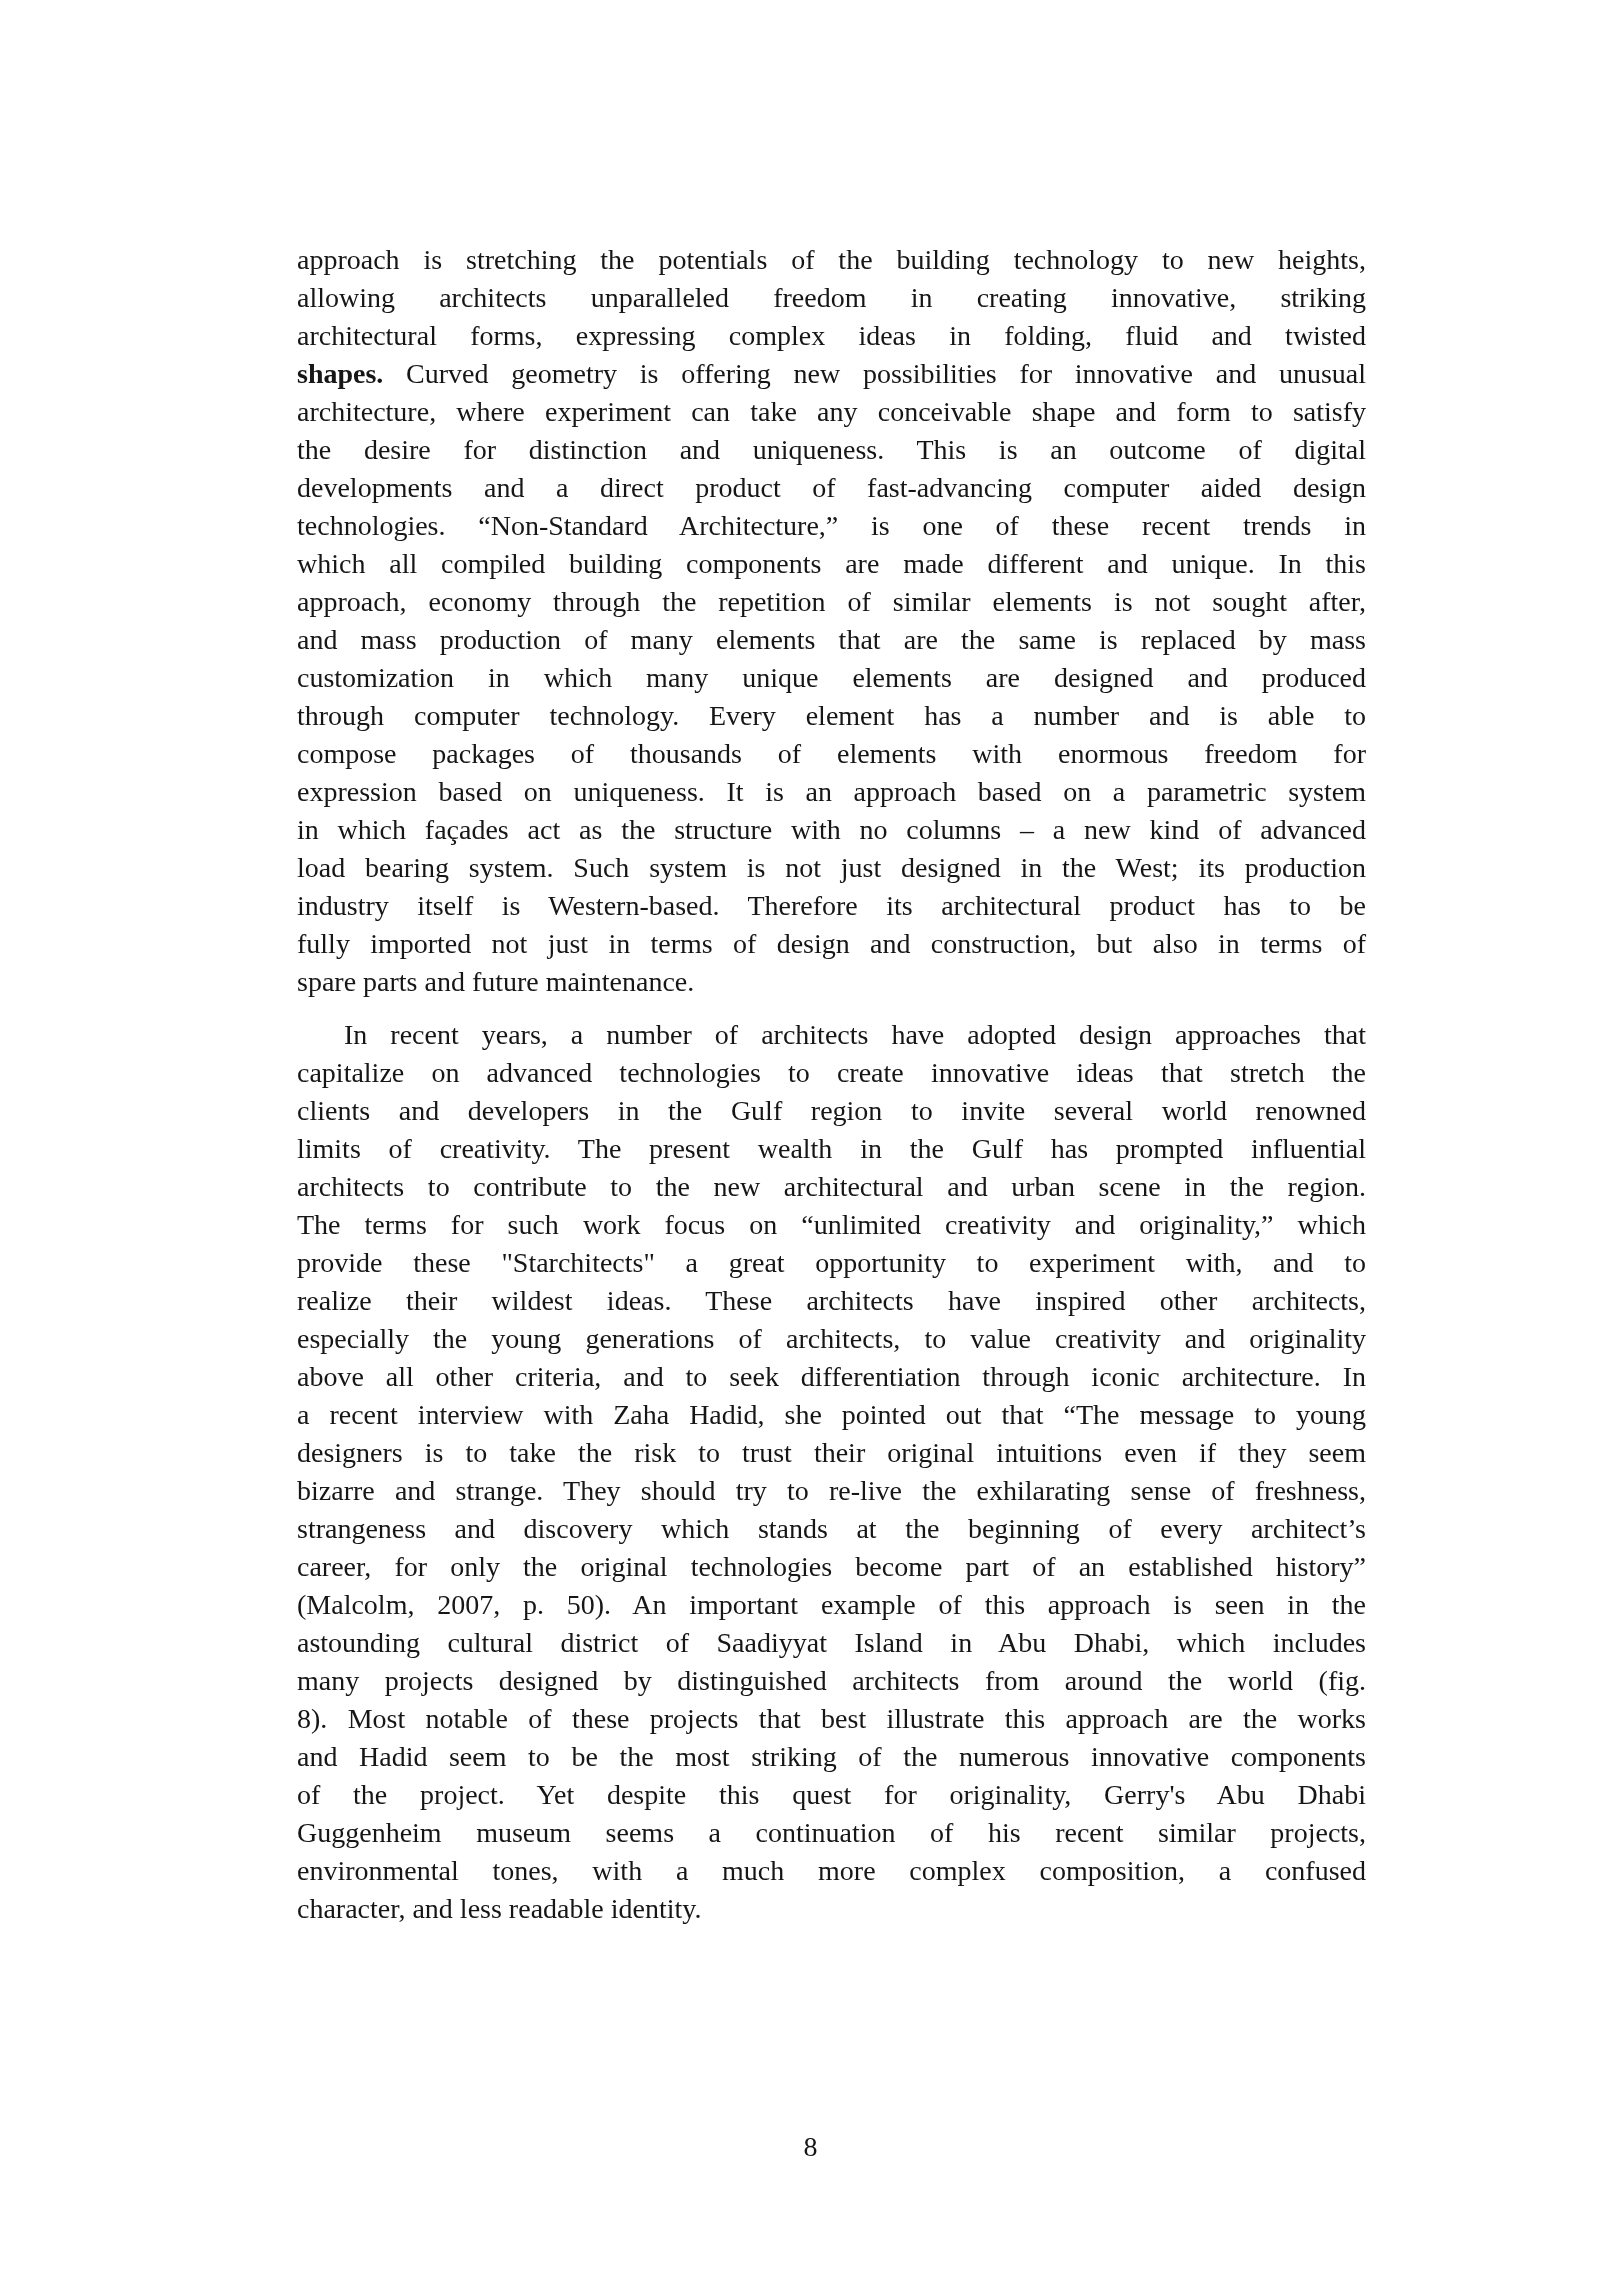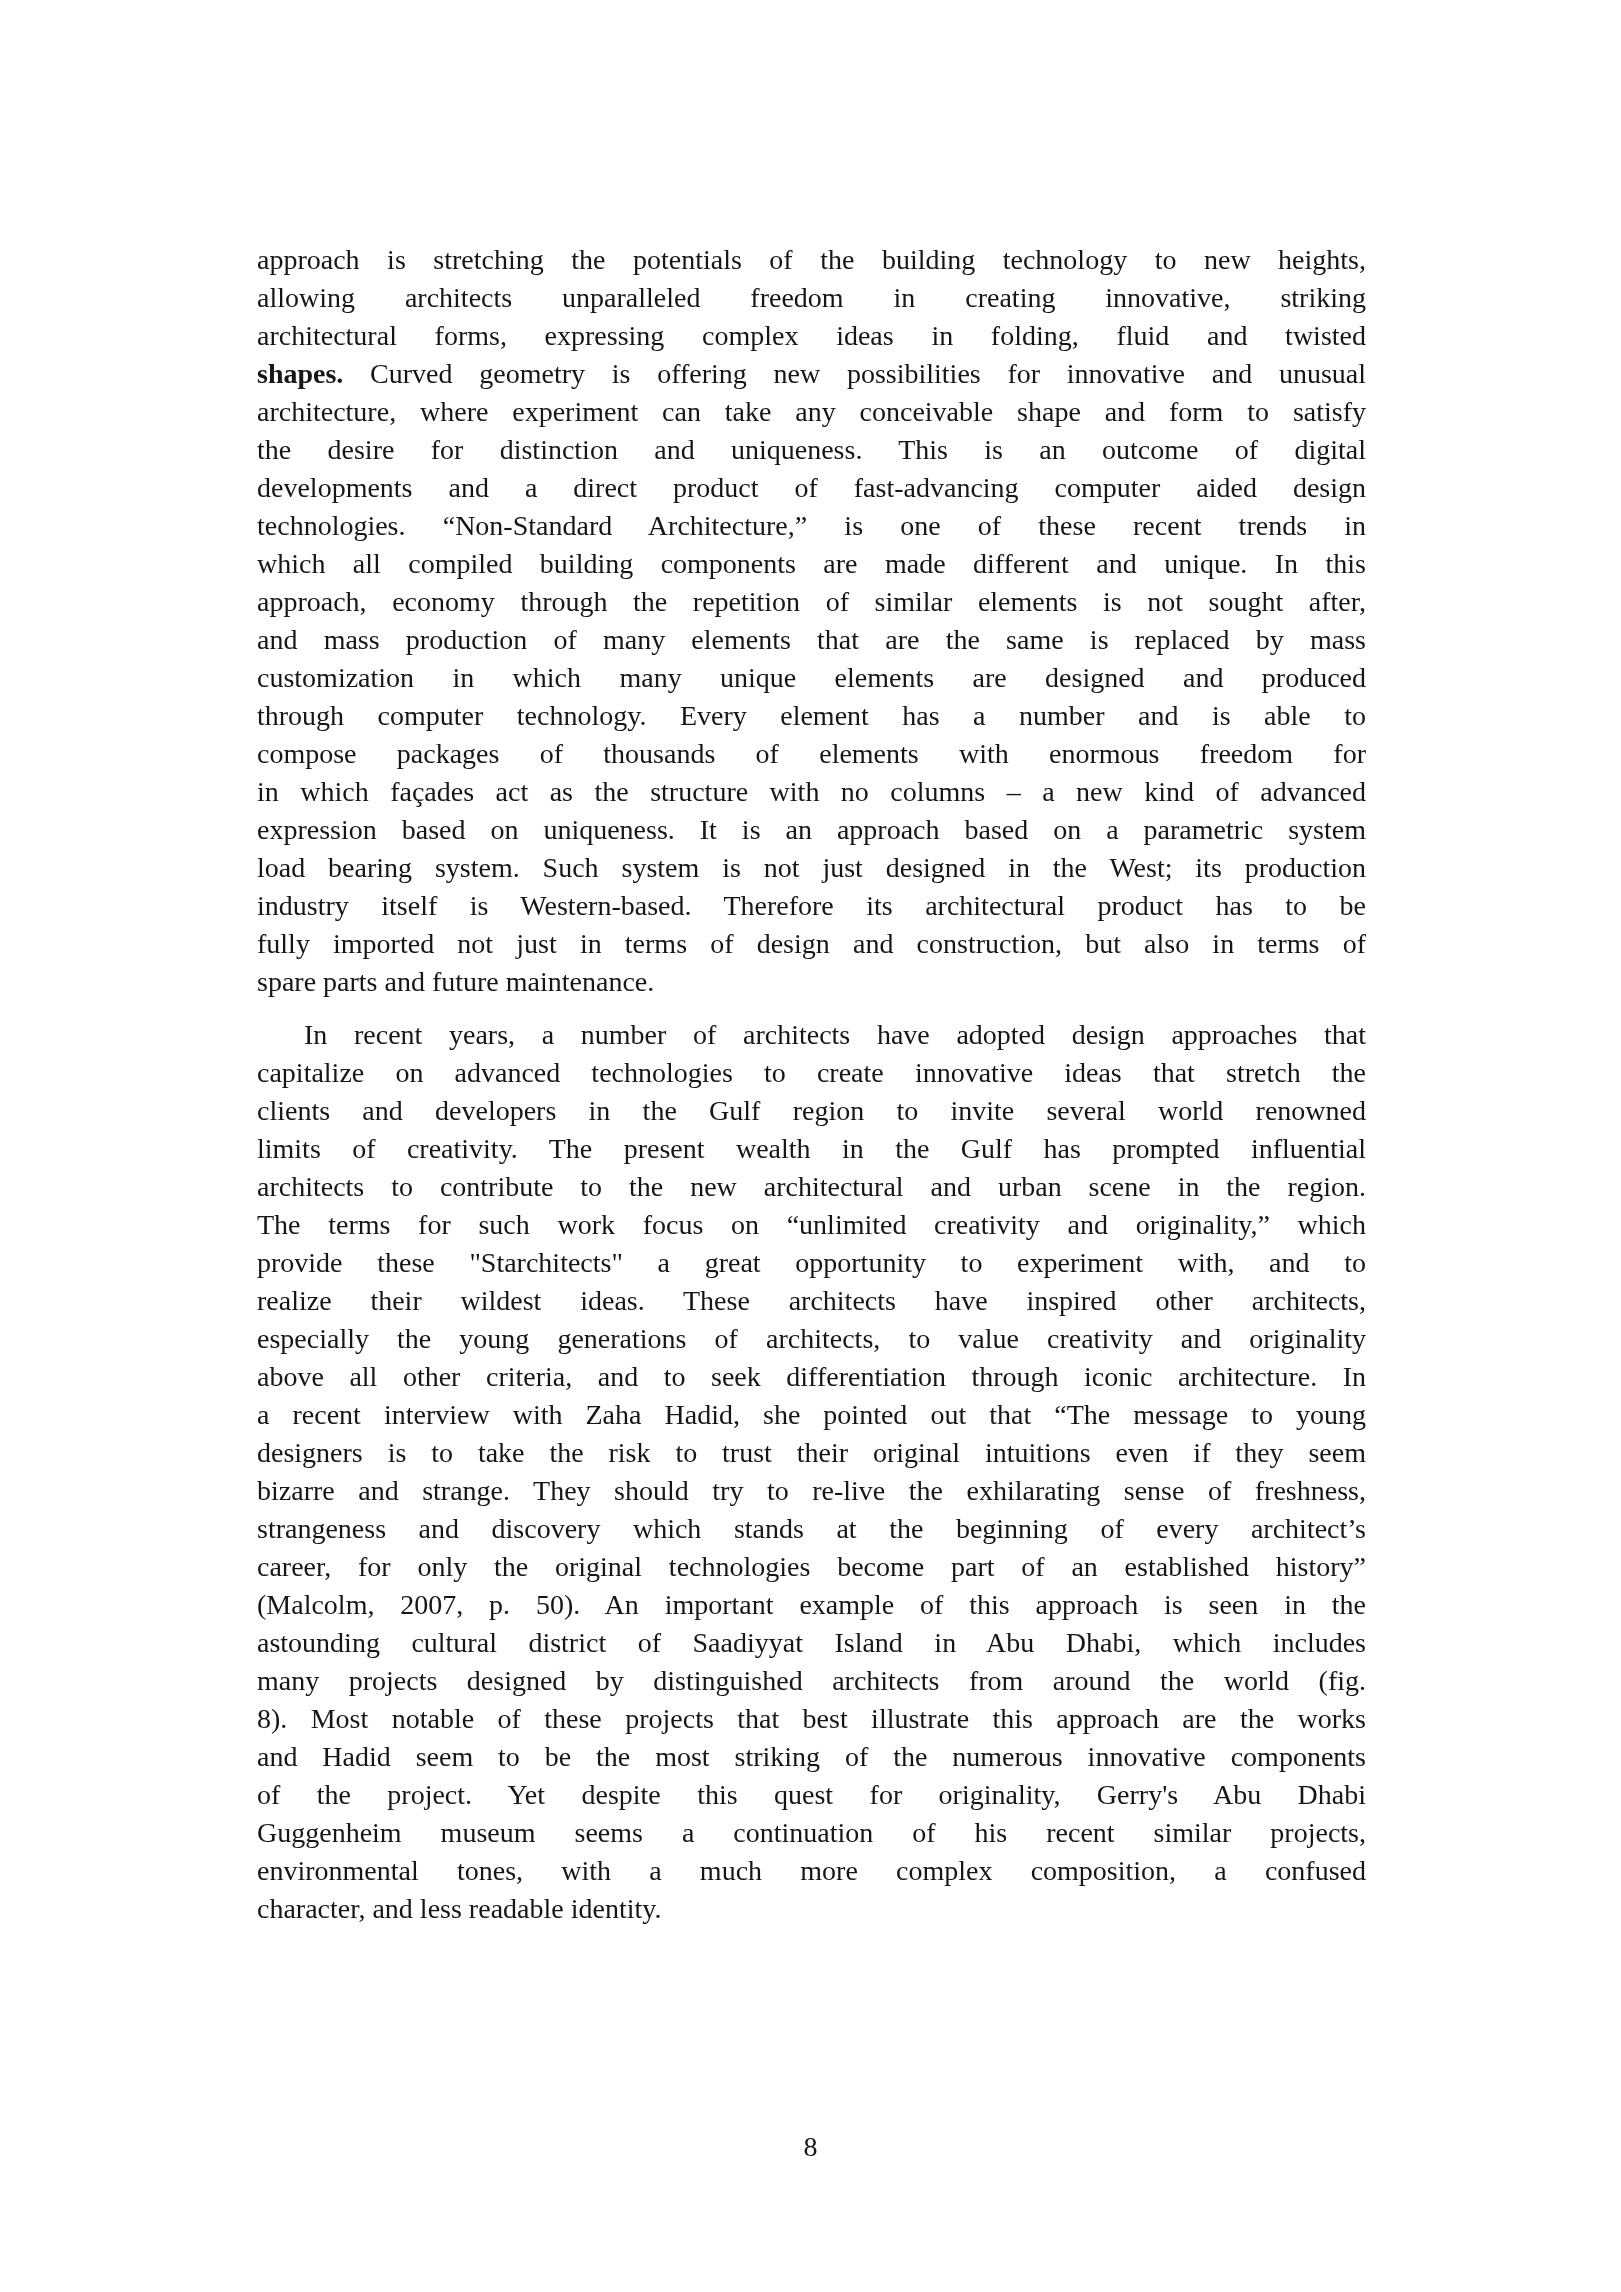--- a/index.html
+++ b/index.html
@@ -31,6 +31,7 @@
     text-align-last: justify;
     text-justify: inter-word;
     white-space: normal;
+    margin-left: 40px;
   }
   .line.last { text-align-last: left; }
   .line.indent { padding-left: 47px; }

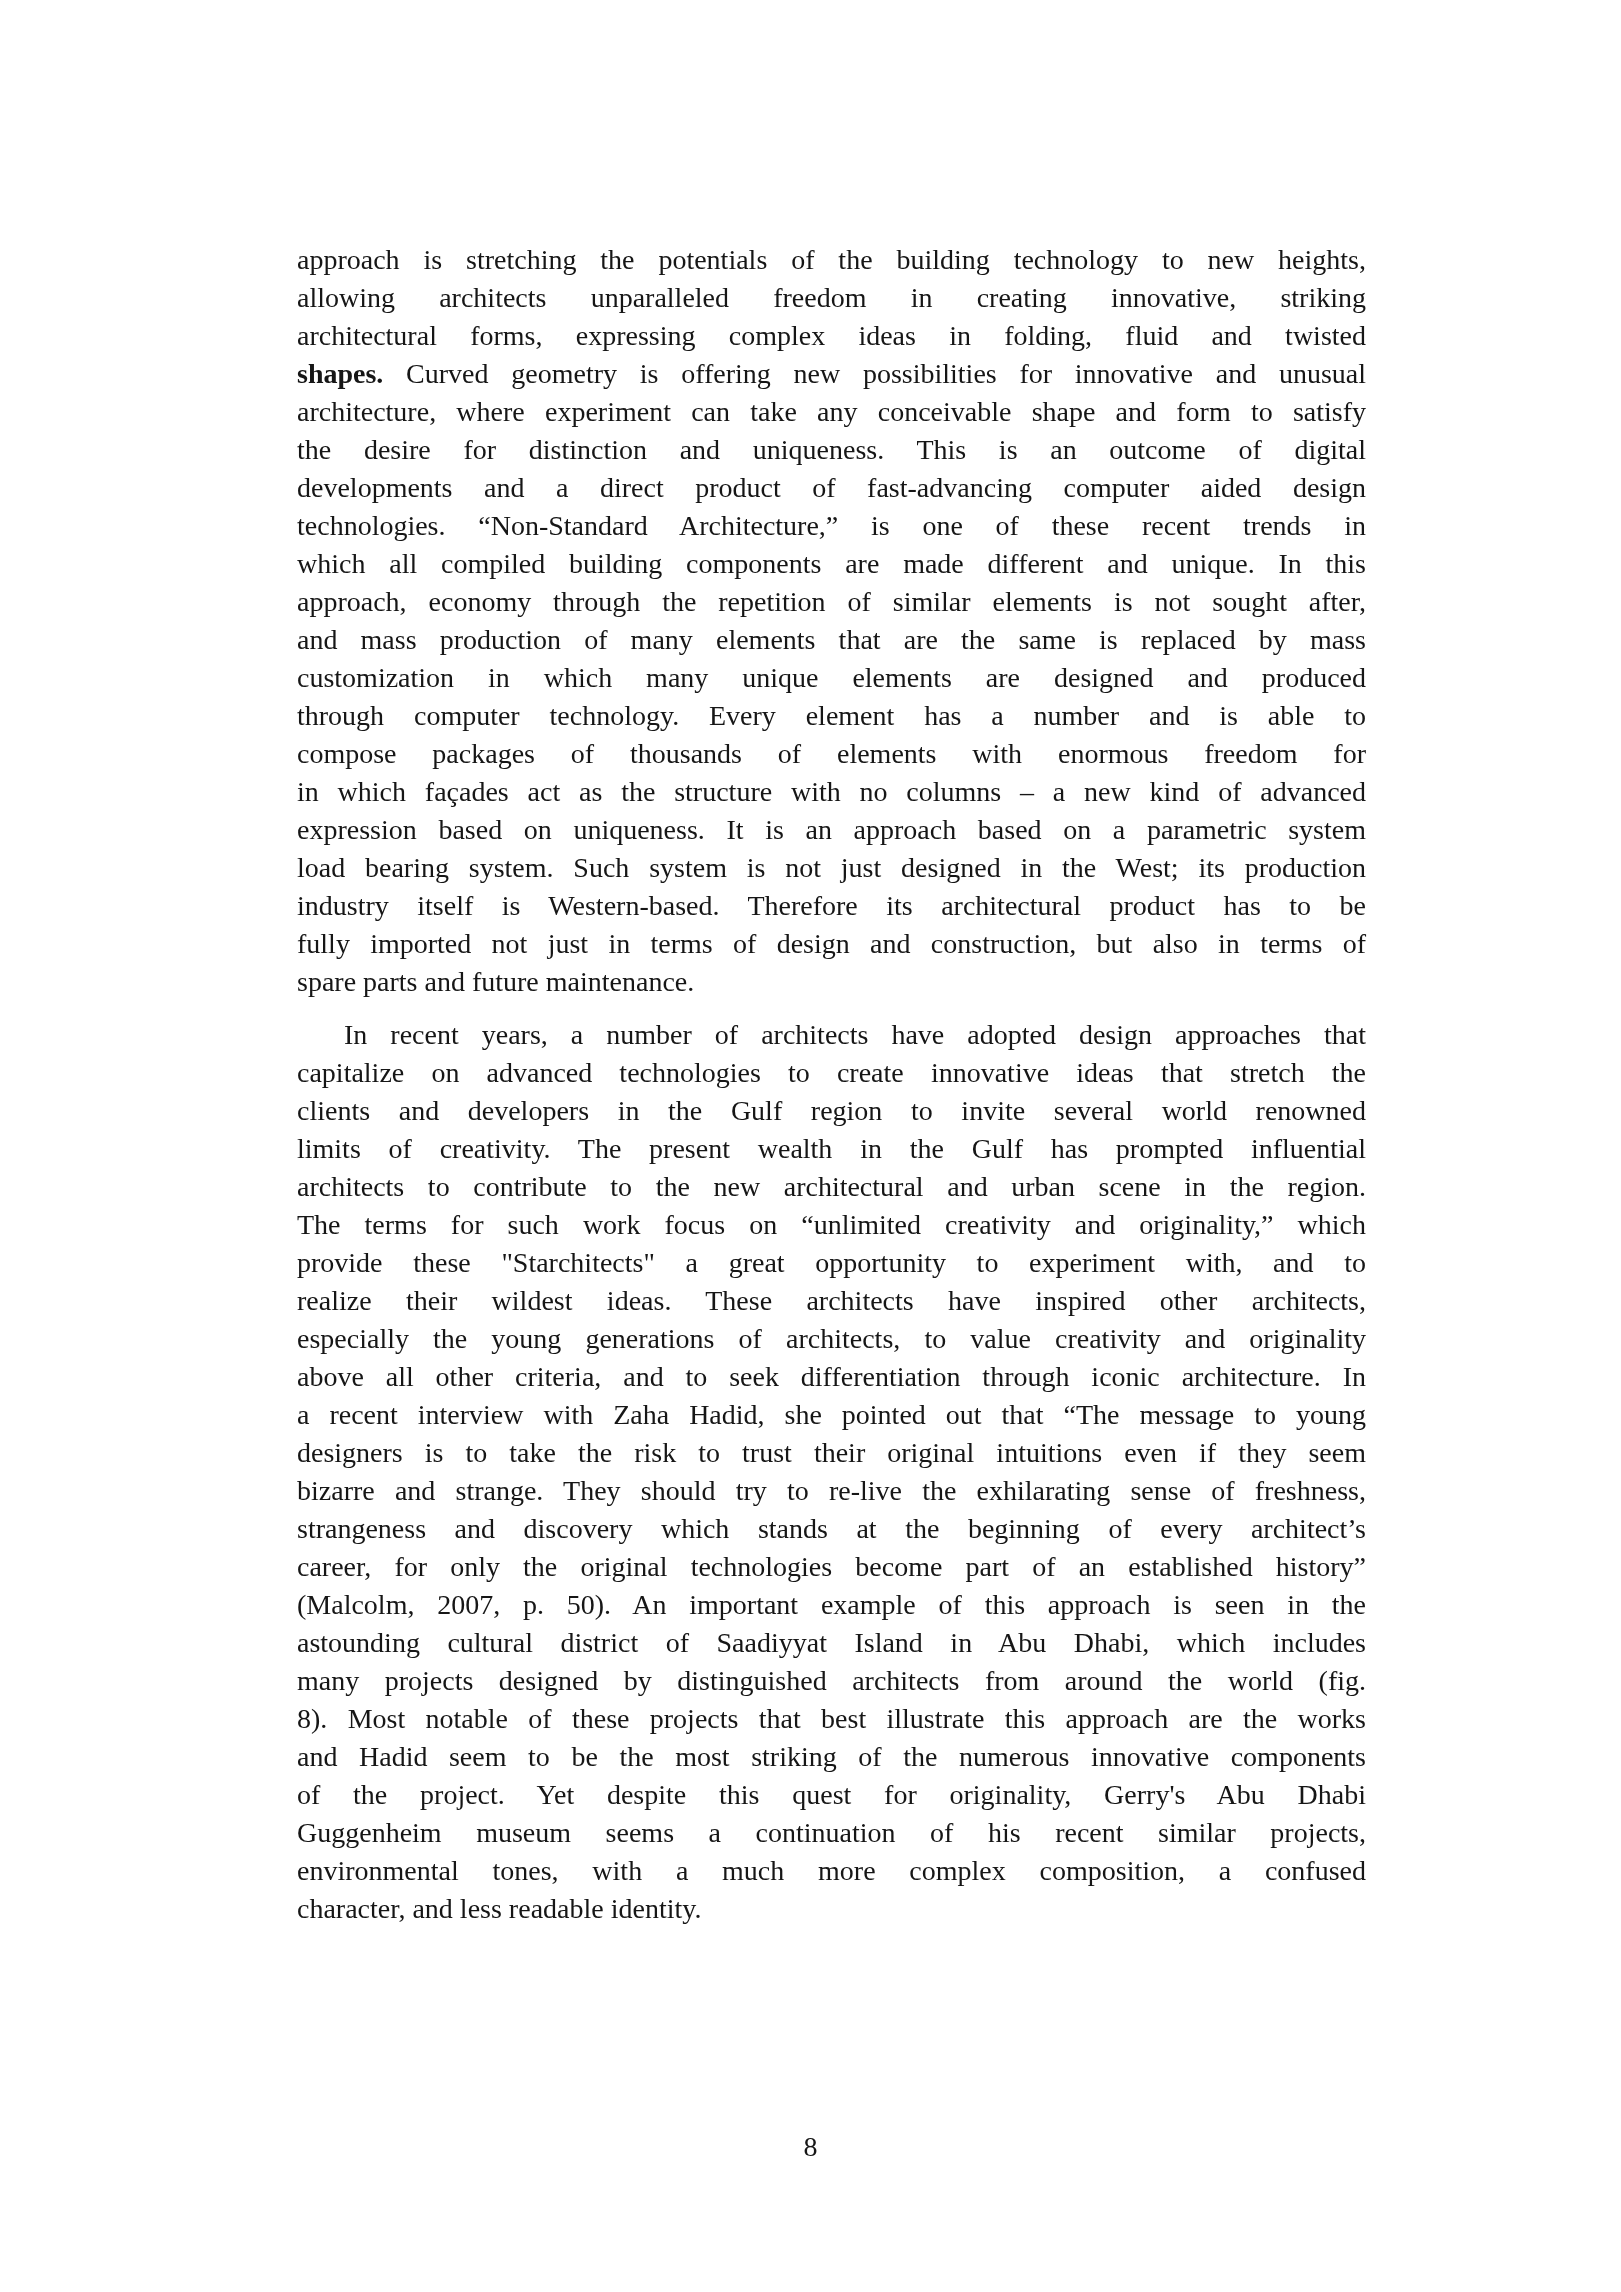--- a/index.html
+++ b/index.html
@@ -66,8 +66,8 @@
         <div class="line"><span>customization in which many unique elements are designed and produced</span></div>
         <div class="line"><span>through computer technology. Every element has a number and is able to</span></div>
         <div class="line"><span>compose packages of thousands of elements with enormous freedom for</span></div>
+        <div class="line"><span>expression based on uniqueness. It is an approach based on a parametric system</span></div>
         <div class="line"><span>in which façades act as the structure with no columns – a new kind of advanced</span></div>
-        <div class="line"><span>expression based on uniqueness. It is an approach based on a parametric system</span></div>
         <div class="line"><span>load bearing system. Such system is not just designed in the West; its production</span></div>
         <div class="line"><span>industry itself is Western-based. Therefore its architectural product has to be</span></div>
         <div class="line"><span>fully imported not just in terms of design and construction, but also in terms of</span></div>

